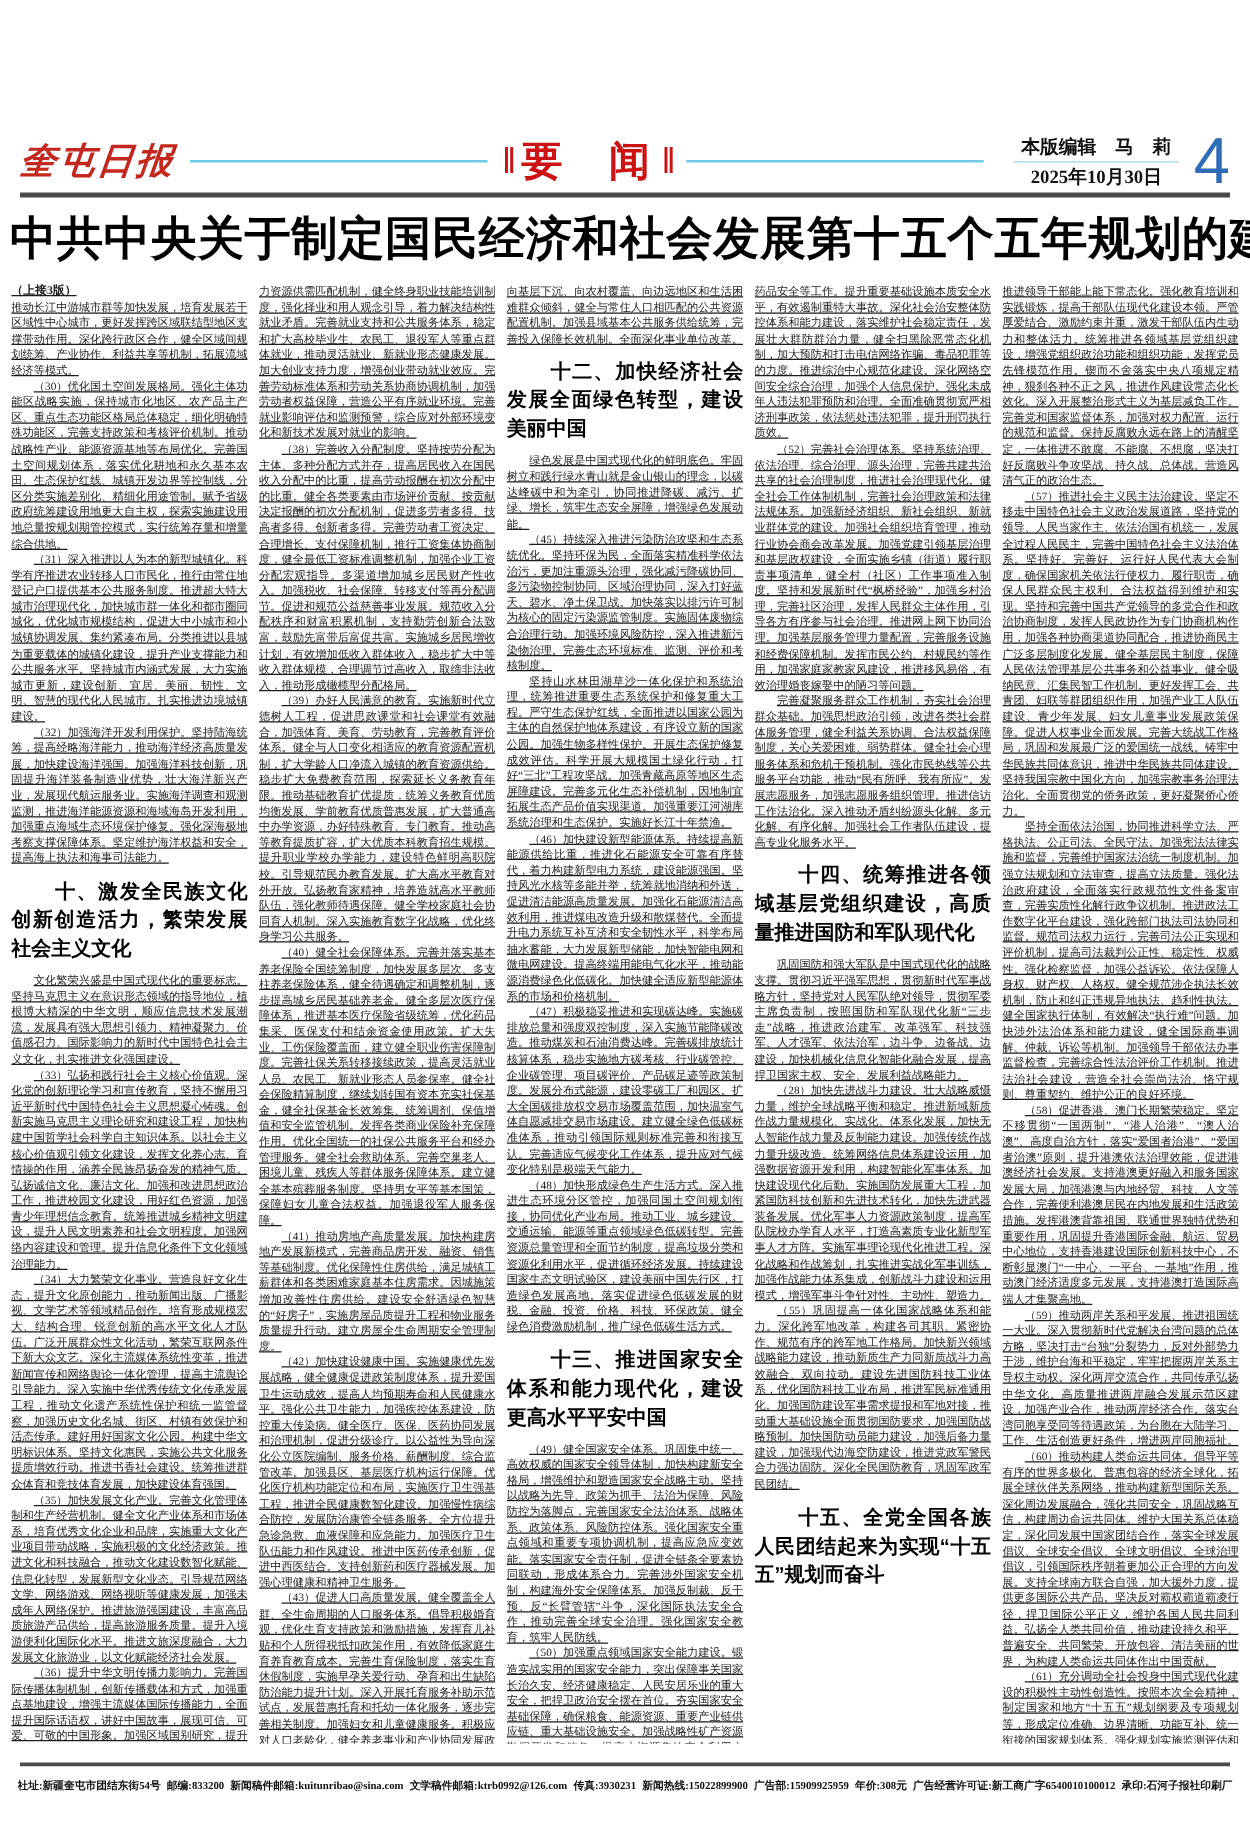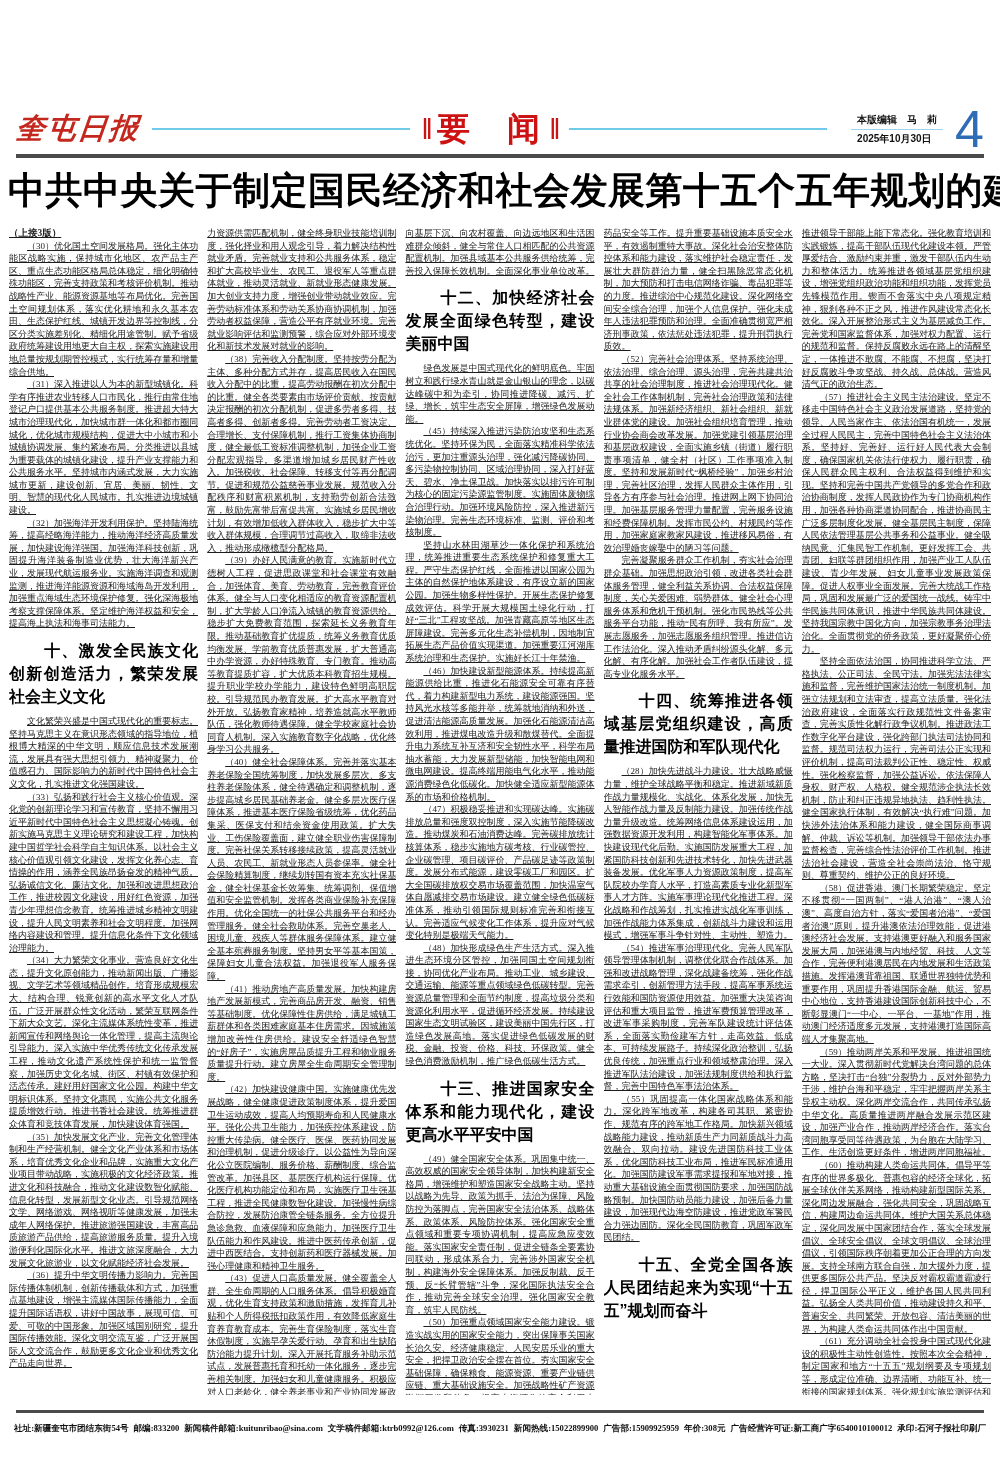--- a/index.html
+++ b/index.html
@@ -18,8 +18,8 @@
   .section-banner { color:#cc1212; font-weight:bold; white-space:nowrap; display:flex; align-items:center; }
   .section-banner .bars { font-size:30px; letter-spacing:-3px; }
   .section-banner .label { font-size:33px; letter-spacing:2px; margin:0 8px; }
-  .editor-box { margin-left:12px; text-align:left; font-size:10px; font-weight:bold;
-    color:#111; white-space:nowrap; font-family:Liberation Sans, sans-serif; }
+  .editor-box { margin-left:12px; text-align:center; font-size:15px; font-weight:bold;
+    color:#111; white-space:nowrap; font-family:Liberation Serif, serif; }
   .editor-box .row { padding:2px 6px; }
   .editor-box .divider { height:1px; background:#9bd6ec; }
   .page-num { font-size:52px; line-height:46px; color:#2e6cb5; margin-left:12px;

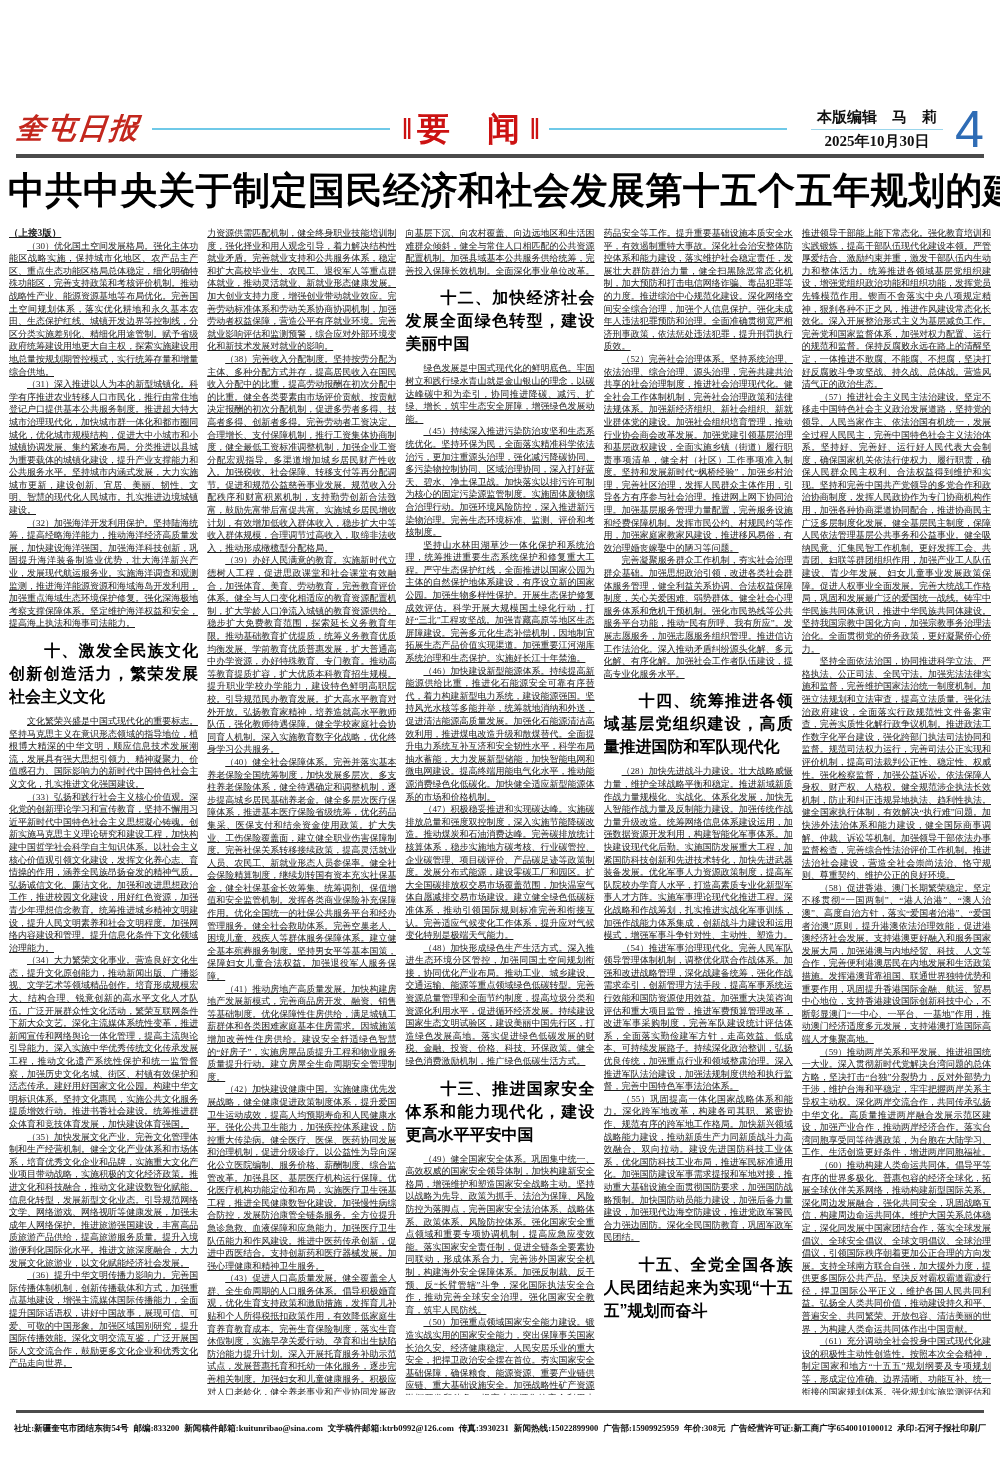--- a/index.html
+++ b/index.html
@@ -78,6 +78,7 @@
   <div class="columns">
       <div class="col">
         <p class="note">（上接3版）</p>
+        <p class="cont">推动长江中游城市群等加快发展，培育发展若干区域性中心城市，更好发挥跨区域联结型地区支撑带动作用。深化跨行政区合作，健全区域间规划统筹、产业协作、利益共享等机制，拓展流域经济等模式。</p>
         <p class="para">（30）优化国土空间发展格局。强化主体功能区战略实施，保持城市化地区、农产品主产区、重点生态功能区格局总体稳定，细化明确特殊功能区，完善支持政策和考核评价机制。推动战略性产业、能源资源基地等布局优化。完善国土空间规划体系，落实优化耕地和永久基本农田、生态保护红线、城镇开发边界等控制线，分区分类实施差别化、精细化用途管制。赋予省级政府统筹建设用地更大自主权，探索实施建设用地总量按规划期管控模式，实行统筹存量和增量综合供地。</p>
         <p class="para">（31）深入推进以人为本的新型城镇化。科学有序推进农业转移人口市民化，推行由常住地登记户口提供基本公共服务制度。推进超大特大城市治理现代化，加快城市群一体化和都市圈同城化，优化城市规模结构，促进大中小城市和小城镇协调发展、集约紧凑布局。分类推进以县城为重要载体的城镇化建设，提升产业支撑能力和公共服务水平。坚持城市内涵式发展，大力实施城市更新，建设创新、宜居、美丽、韧性、文明、智慧的现代化人民城市。扎实推进边境城镇建设。</p>
         <p class="para">（32）加强海洋开发利用保护。坚持陆海统筹，提高经略海洋能力，推动海洋经济高质量发展，加快建设海洋强国。加强海洋科技创新，巩固提升海洋装备制造业优势，壮大海洋新兴产业，发展现代航运服务业。实施海洋调查和观测监测，推进海洋能源资源和海域海岛开发利用，加强重点海域生态环境保护修复。强化深海极地考察支撑保障体系。坚定维护海洋权益和安全，提高海上执法和海事司法能力。</p>

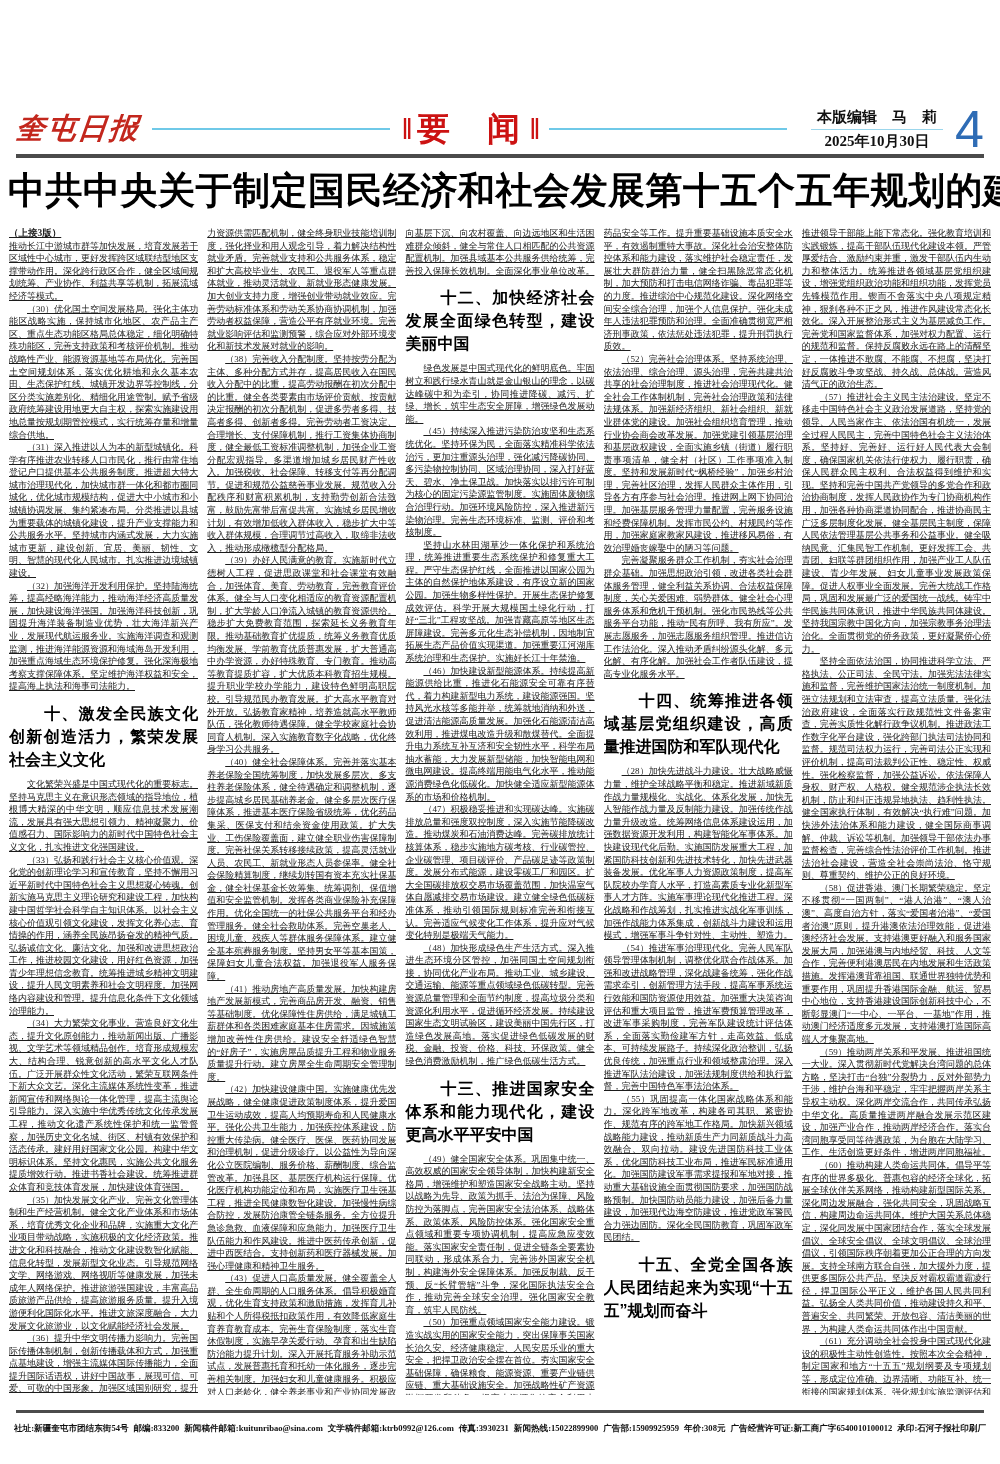--- a/index.html
+++ b/index.html
@@ -116,6 +116,7 @@
         <p class="para">（52）完善社会治理体系。坚持系统治理、依法治理、综合治理、源头治理，完善共建共治共享的社会治理制度，推进社会治理现代化。健全社会工作体制机制，完善社会治理政策和法律法规体系。加强新经济组织、新社会组织、新就业群体党的建设。加强社会组织培育管理，推动行业协会商会改革发展。加强党建引领基层治理和基层政权建设，全面实施乡镇（街道）履行职责事项清单，健全村（社区）工作事项准入制度。坚持和发展新时代“枫桥经验”，加强乡村治理，完善社区治理，发挥人民群众主体作用，引导各方有序参与社会治理。推进网上网下协同治理。加强基层服务管理力量配置，完善服务设施和经费保障机制。发挥市民公约、村规民约等作用，加强家庭家教家风建设，推进移风易俗，有效治理婚丧嫁娶中的陋习等问题。</p>
         <p class="para">完善凝聚服务群众工作机制，夯实社会治理群众基础。加强思想政治引领，改进各类社会群体服务管理，健全利益关系协调、合法权益保障制度，关心关爱困难、弱势群体。健全社会心理服务体系和危机干预机制。强化市民热线等公共服务平台功能，推动“民有所呼、我有所应”。发展志愿服务，加强志愿服务组织管理。推进信访工作法治化。深入推动矛盾纠纷源头化解、多元化解、有序化解。加强社会工作者队伍建设，提高专业化服务水平。</p>
         <h3 class="heading">十四、统筹推进各领域基层党组织建设，高质量推进国防和军队现代化</h3>
+        <p class="para">巩固国防和强大军队是中国式现代化的战略支撑。贯彻习近平强军思想，贯彻新时代军事战略方针，坚持党对人民军队绝对领导，贯彻军委主席负责制，按照国防和军队现代化新“三步走”战略，推进政治建军、改革强军、科技强军、人才强军、依法治军，边斗争、边备战、边建设，加快机械化信息化智能化融合发展，提高捍卫国家主权、安全、发展利益战略能力。</p>
         <p class="para">（28）加快先进战斗力建设。壮大战略威慑力量，维护全球战略平衡和稳定。推进新域新质作战力量规模化、实战化、体系化发展，加快无人智能作战力量及反制能力建设。加强传统作战力量升级改造。统筹网络信息体系建设运用，加强数据资源开发利用，构建智能化军事体系。加快建设现代化后勤。实施国防发展重大工程，加紧国防科技创新和先进技术转化，加快先进武器装备发展。优化军事人力资源政策制度，提高军队院校办学育人水平，打造高素质专业化新型军事人才方阵。实施军事理论现代化推进工程。深化战略和作战筹划，扎实推进实战化军事训练，加强作战能力体系集成，创新战斗力建设和运用模式，增强军事斗争针对性、主动性、塑造力。</p>
         <p class="para">（54）推进军事治理现代化。完善人民军队领导管理体制机制，调整优化联合作战体系。加强和改进战略管理，深化战建备统筹，强化作战需求牵引，创新管理方法手段，提高军事系统运行效能和国防资源使用效益。加强重大决策咨询评估和重大项目监管，推进军费预算管理改革，改进军事采购制度，完善军队建设统计评估体系，全面落实勤俭建军方针，走高效益、低成本、可持续发展路子。持续深化政治整训，弘扬优良传统，加强重点行业和领域整肃治理。深入推进军队法治建设，加强法规制度供给和执行监督，完善中国特色军事法治体系。</p>
         <p class="para">（55）巩固提高一体化国家战略体系和能力。深化跨军地改革，构建各司其职、紧密协作、规范有序的跨军地工作格局。加快新兴领域战略能力建设，推动新质生产力同新质战斗力高效融合、双向拉动。建设先进国防科技工业体系，优化国防科技工业布局，推进军民标准通用化。加强国防建设军事需求提报和军地对接，推动重大基础设施全面贯彻国防要求，加强国防战略预制。加快国防动员能力建设，加强后备力量建设，加强现代边海空防建设，推进党政军警民合力强边固防。深化全民国防教育，巩固军政军民团结。</p>

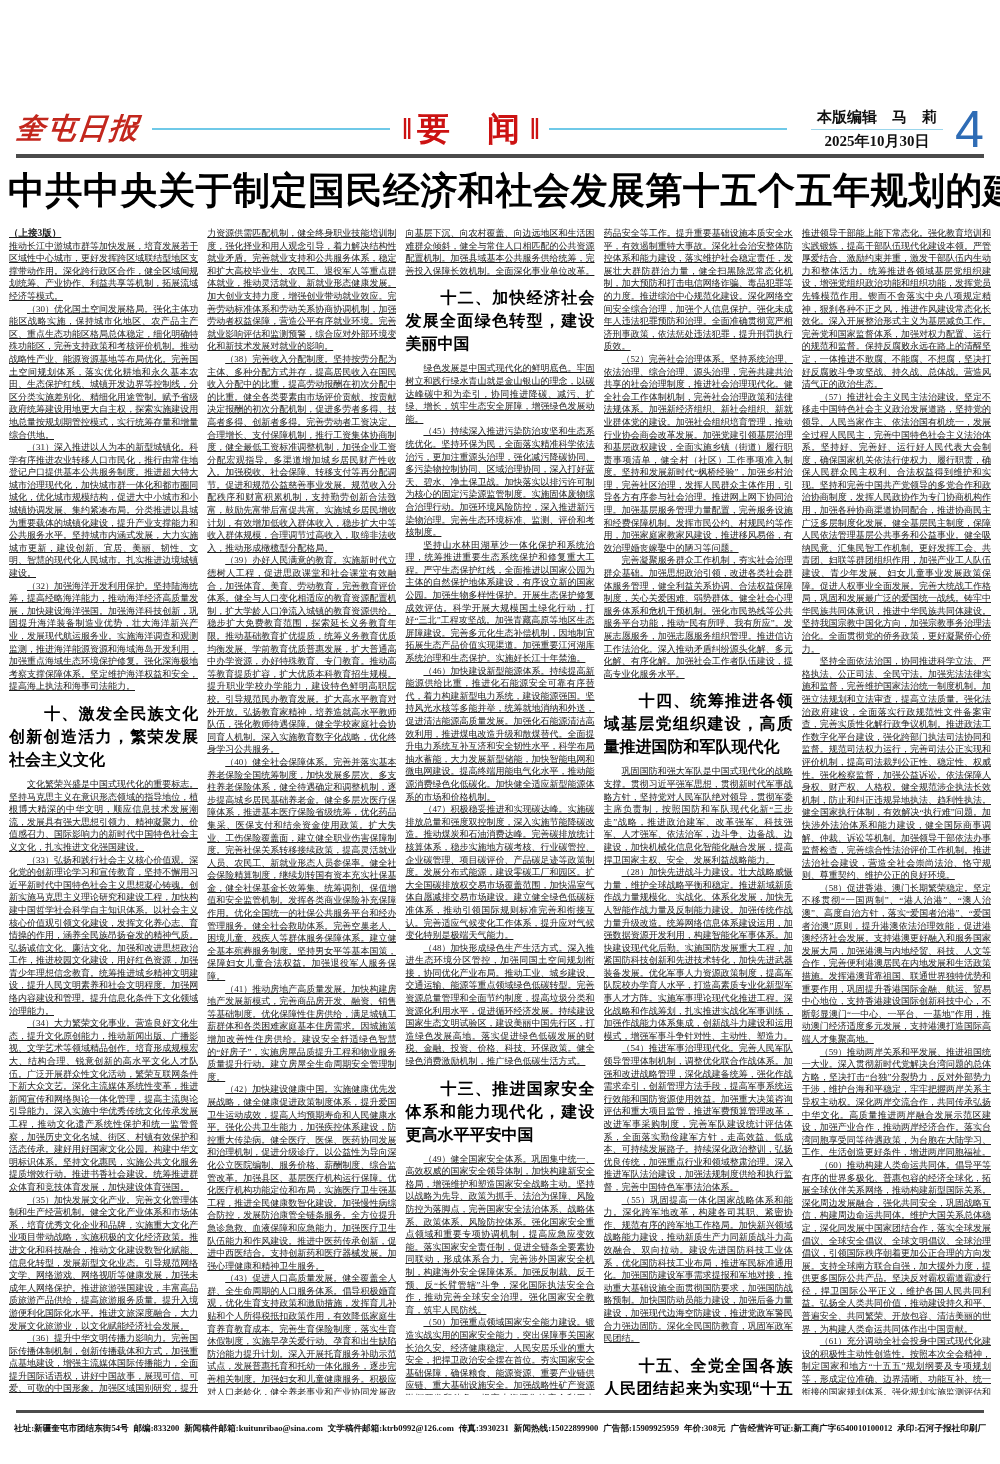--- a/index.html
+++ b/index.html
@@ -118,7 +118,6 @@
         <h3 class="heading">十四、统筹推进各领域基层党组织建设，高质量推进国防和军队现代化</h3>
         <p class="para">巩固国防和强大军队是中国式现代化的战略支撑。贯彻习近平强军思想，贯彻新时代军事战略方针，坚持党对人民军队绝对领导，贯彻军委主席负责制，按照国防和军队现代化新“三步走”战略，推进政治建军、改革强军、科技强军、人才强军、依法治军，边斗争、边备战、边建设，加快机械化信息化智能化融合发展，提高捍卫国家主权、安全、发展利益战略能力。</p>
         <p class="para">（28）加快先进战斗力建设。壮大战略威慑力量，维护全球战略平衡和稳定。推进新域新质作战力量规模化、实战化、体系化发展，加快无人智能作战力量及反制能力建设。加强传统作战力量升级改造。统筹网络信息体系建设运用，加强数据资源开发利用，构建智能化军事体系。加快建设现代化后勤。实施国防发展重大工程，加紧国防科技创新和先进技术转化，加快先进武器装备发展。优化军事人力资源政策制度，提高军队院校办学育人水平，打造高素质专业化新型军事人才方阵。实施军事理论现代化推进工程。深化战略和作战筹划，扎实推进实战化军事训练，加强作战能力体系集成，创新战斗力建设和运用模式，增强军事斗争针对性、主动性、塑造力。</p>
-        <p class="para">（54）推进军事治理现代化。完善人民军队领导管理体制机制，调整优化联合作战体系。加强和改进战略管理，深化战建备统筹，强化作战需求牵引，创新管理方法手段，提高军事系统运行效能和国防资源使用效益。加强重大决策咨询评估和重大项目监管，推进军费预算管理改革，改进军事采购制度，完善军队建设统计评估体系，全面落实勤俭建军方针，走高效益、低成本、可持续发展路子。持续深化政治整训，弘扬优良传统，加强重点行业和领域整肃治理。深入推进军队法治建设，加强法规制度供给和执行监督，完善中国特色军事法治体系。</p>
         <p class="para">（55）巩固提高一体化国家战略体系和能力。深化跨军地改革，构建各司其职、紧密协作、规范有序的跨军地工作格局。加快新兴领域战略能力建设，推动新质生产力同新质战斗力高效融合、双向拉动。建设先进国防科技工业体系，优化国防科技工业布局，推进军民标准通用化。加强国防建设军事需求提报和军地对接，推动重大基础设施全面贯彻国防要求，加强国防战略预制。加快国防动员能力建设，加强后备力量建设，加强现代边海空防建设，推进党政军警民合力强边固防。深化全民国防教育，巩固军政军民团结。</p>
         <h3 class="heading">十五、全党全国各族人民团结起来为实现“十五五”规划而奋斗</h3>
       </div>

